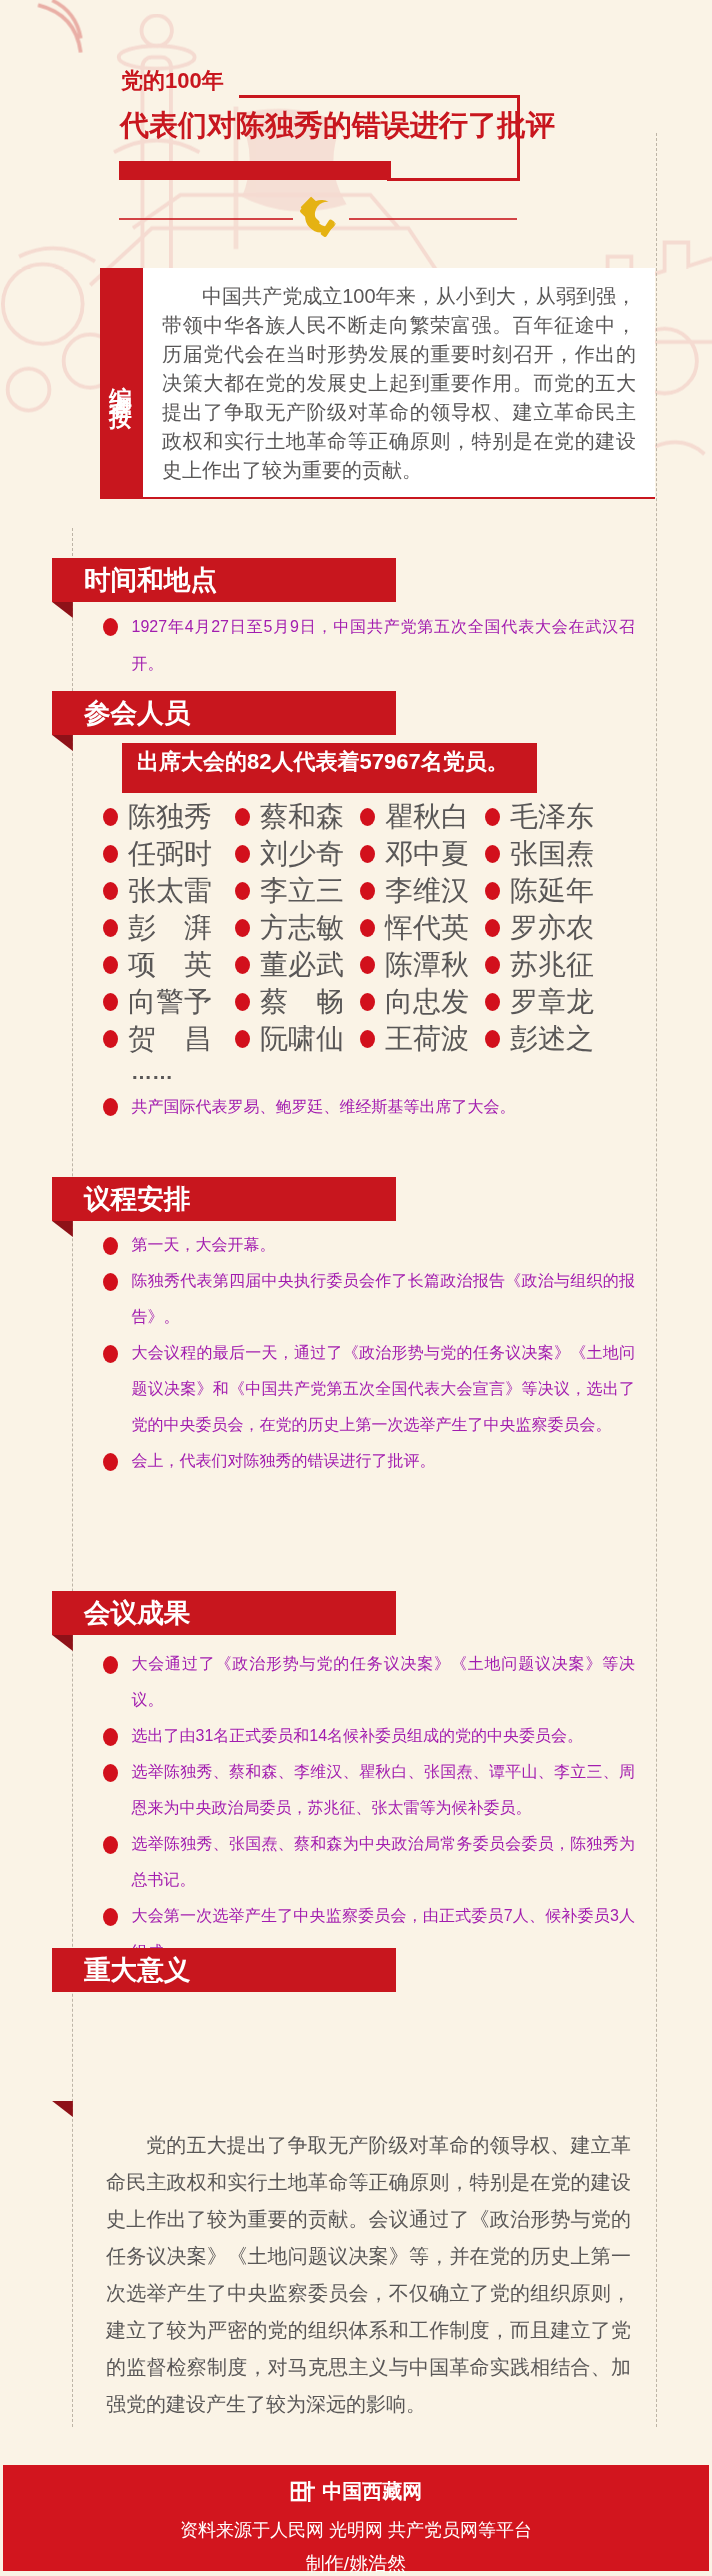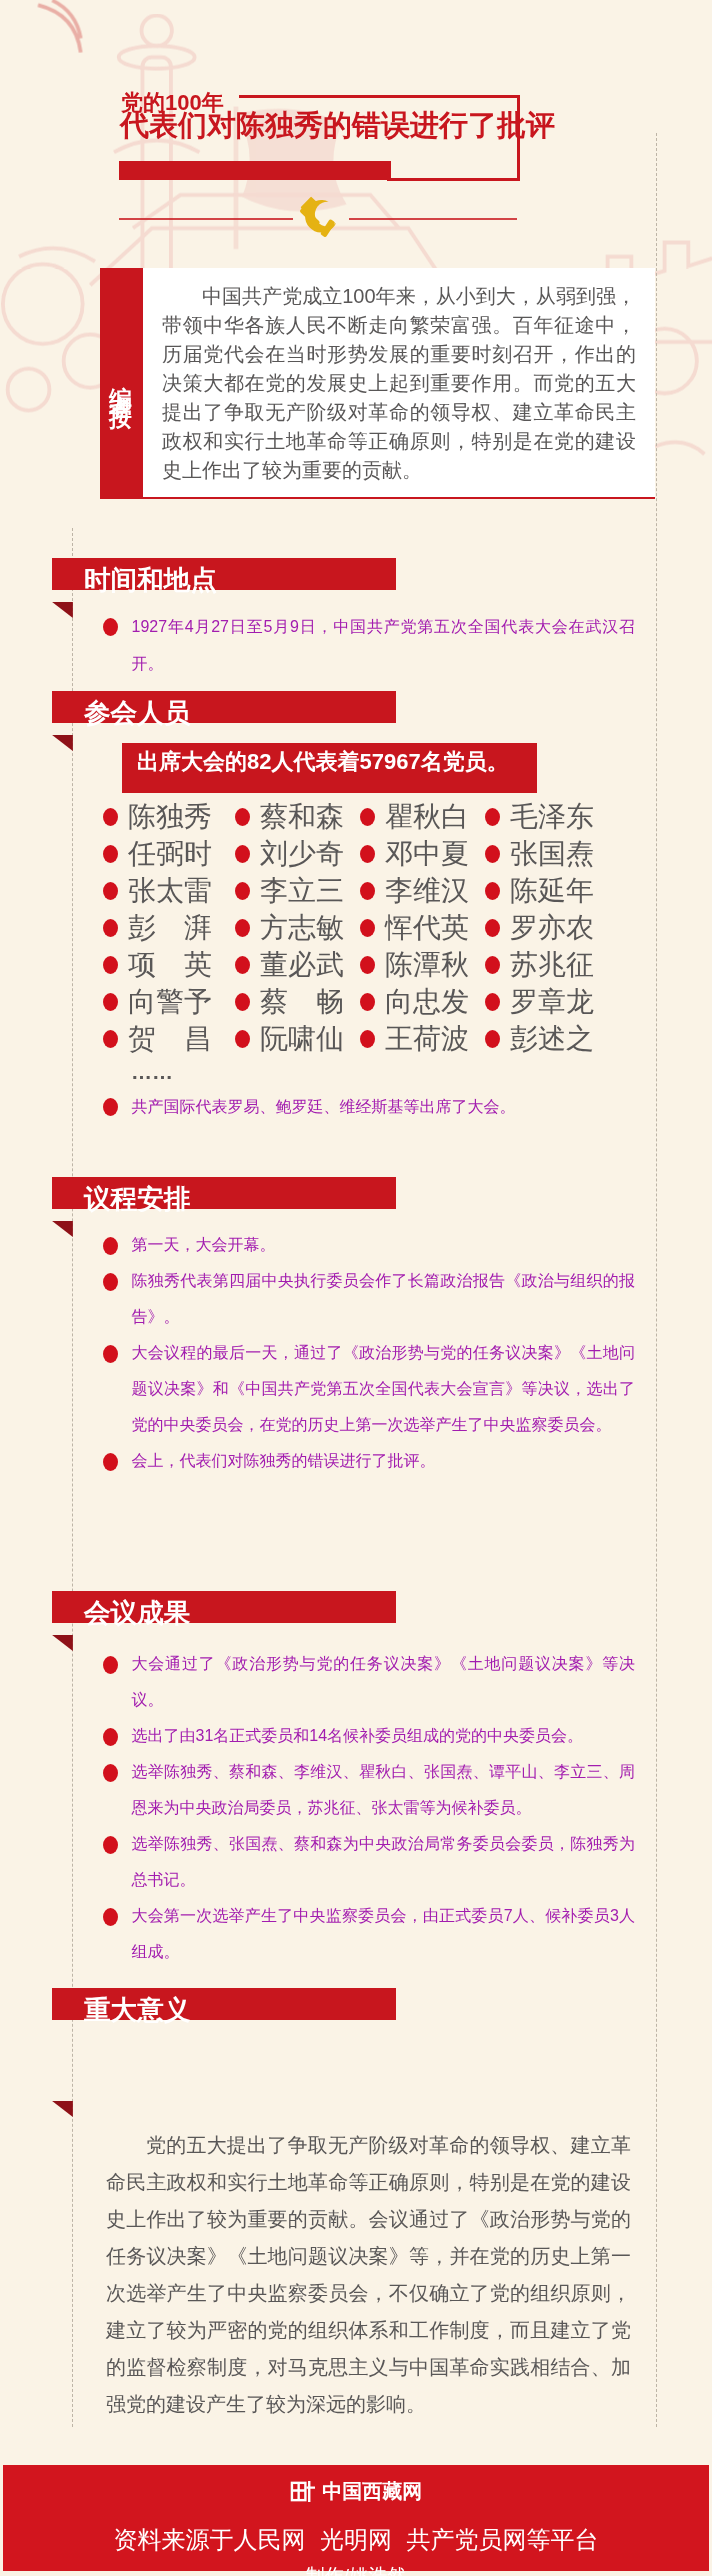--- a/index.html
+++ b/index.html
@@ -12,7 +12,7 @@
   
   #deco{position:absolute;left:0;top:0;width:712px;height:2576px;pointer-events:none;}
   
-  .kicker{left:121px;top:88px;font-size:22px;font-weight:bold;color:#c8161e;}
+  .kicker{left:121px;top:66px;font-size:22px;font-weight:bold;color:#c8161e;}
   .main-title{left:120px;top:106px;font-size:29px;font-weight:bold;color:#c8161e;letter-spacing:0px;white-space:nowrap;}
   .h-line-top{left:239px;top:95px;width:281px;height:2.8px;background:#c8161e;}
   .h-line-right{left:517px;top:95px;width:2.8px;height:85px;background:#c8161e;}

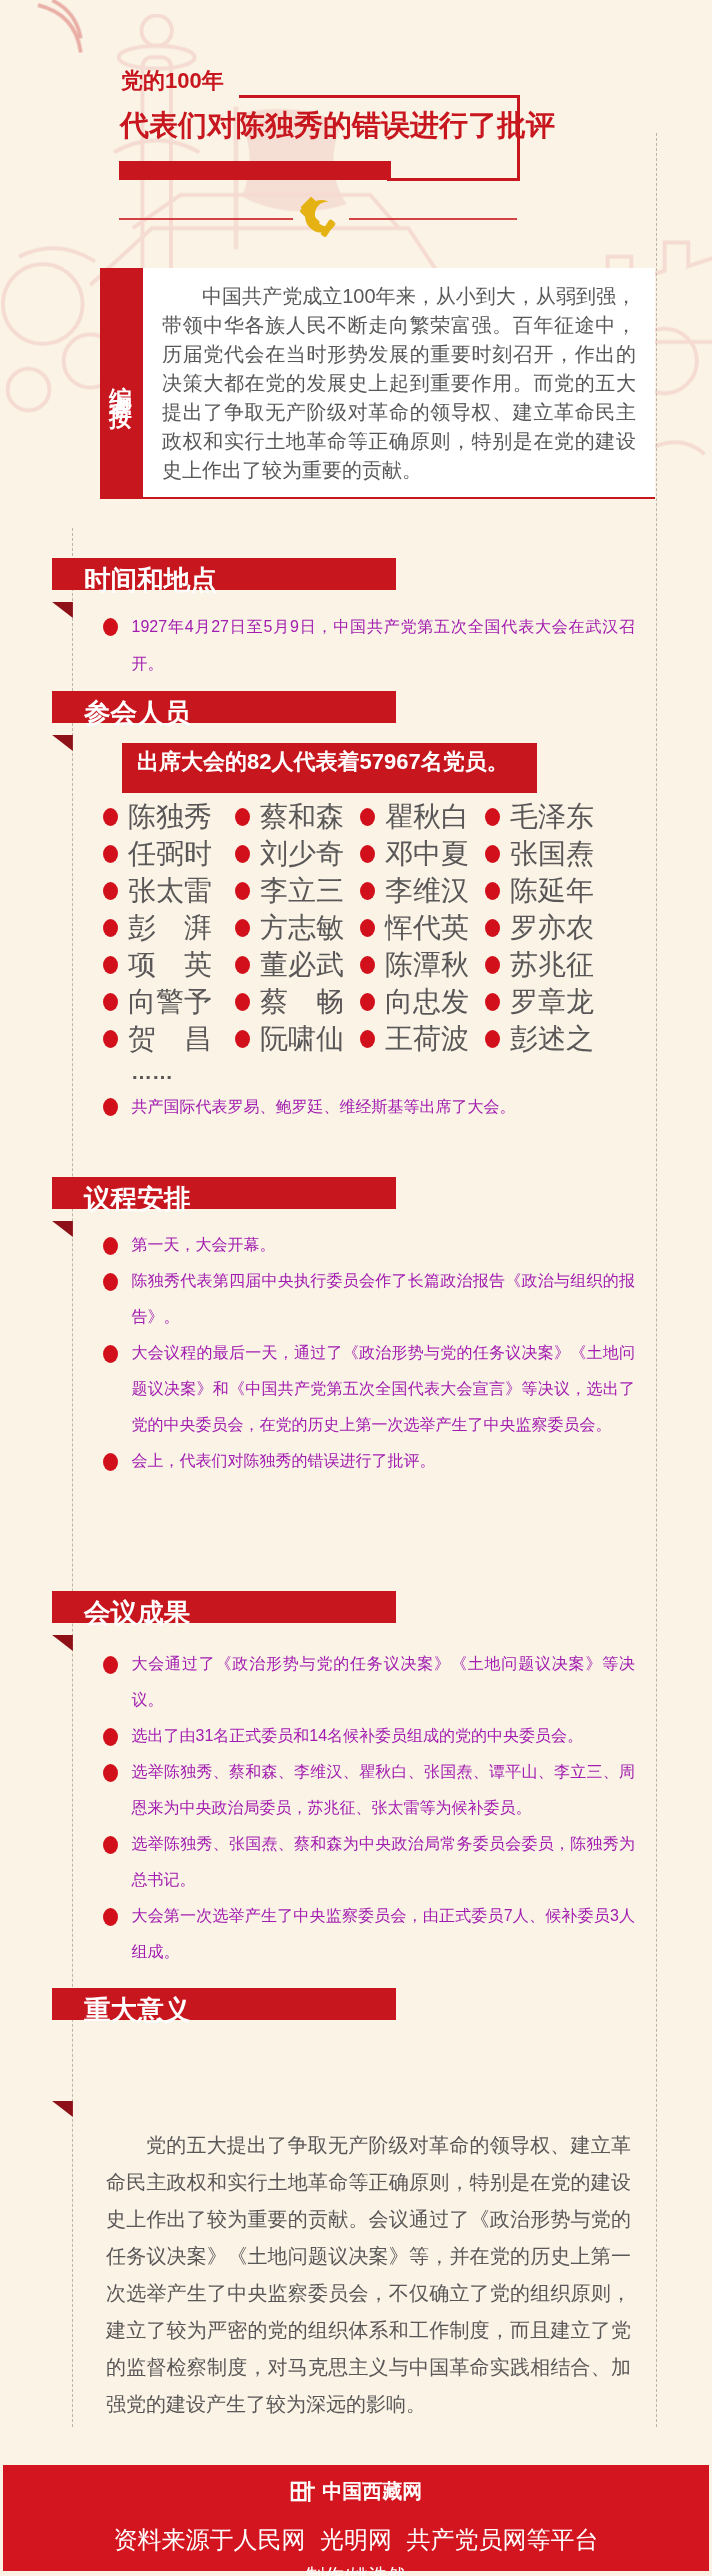--- a/index.html
+++ b/index.html
@@ -33,7 +33,7 @@
   .dot-left{left:72px;top:528px;height:1899px;}
   .dot-right{left:656px;top:133px;height:2294px;}
   
-  .banner{left:52px;width:344px;height:32px;background:#c8161e;color:#fff;
+  .banner{left:52px;width:344px;height:44px;background:#c8161e;color:#fff;
     font-size:26.6px;font-weight:bold;line-height:44px;padding-left:32px;box-sizing:border-box;}
   .fold{left:52px;width:21px;height:16px;}
   

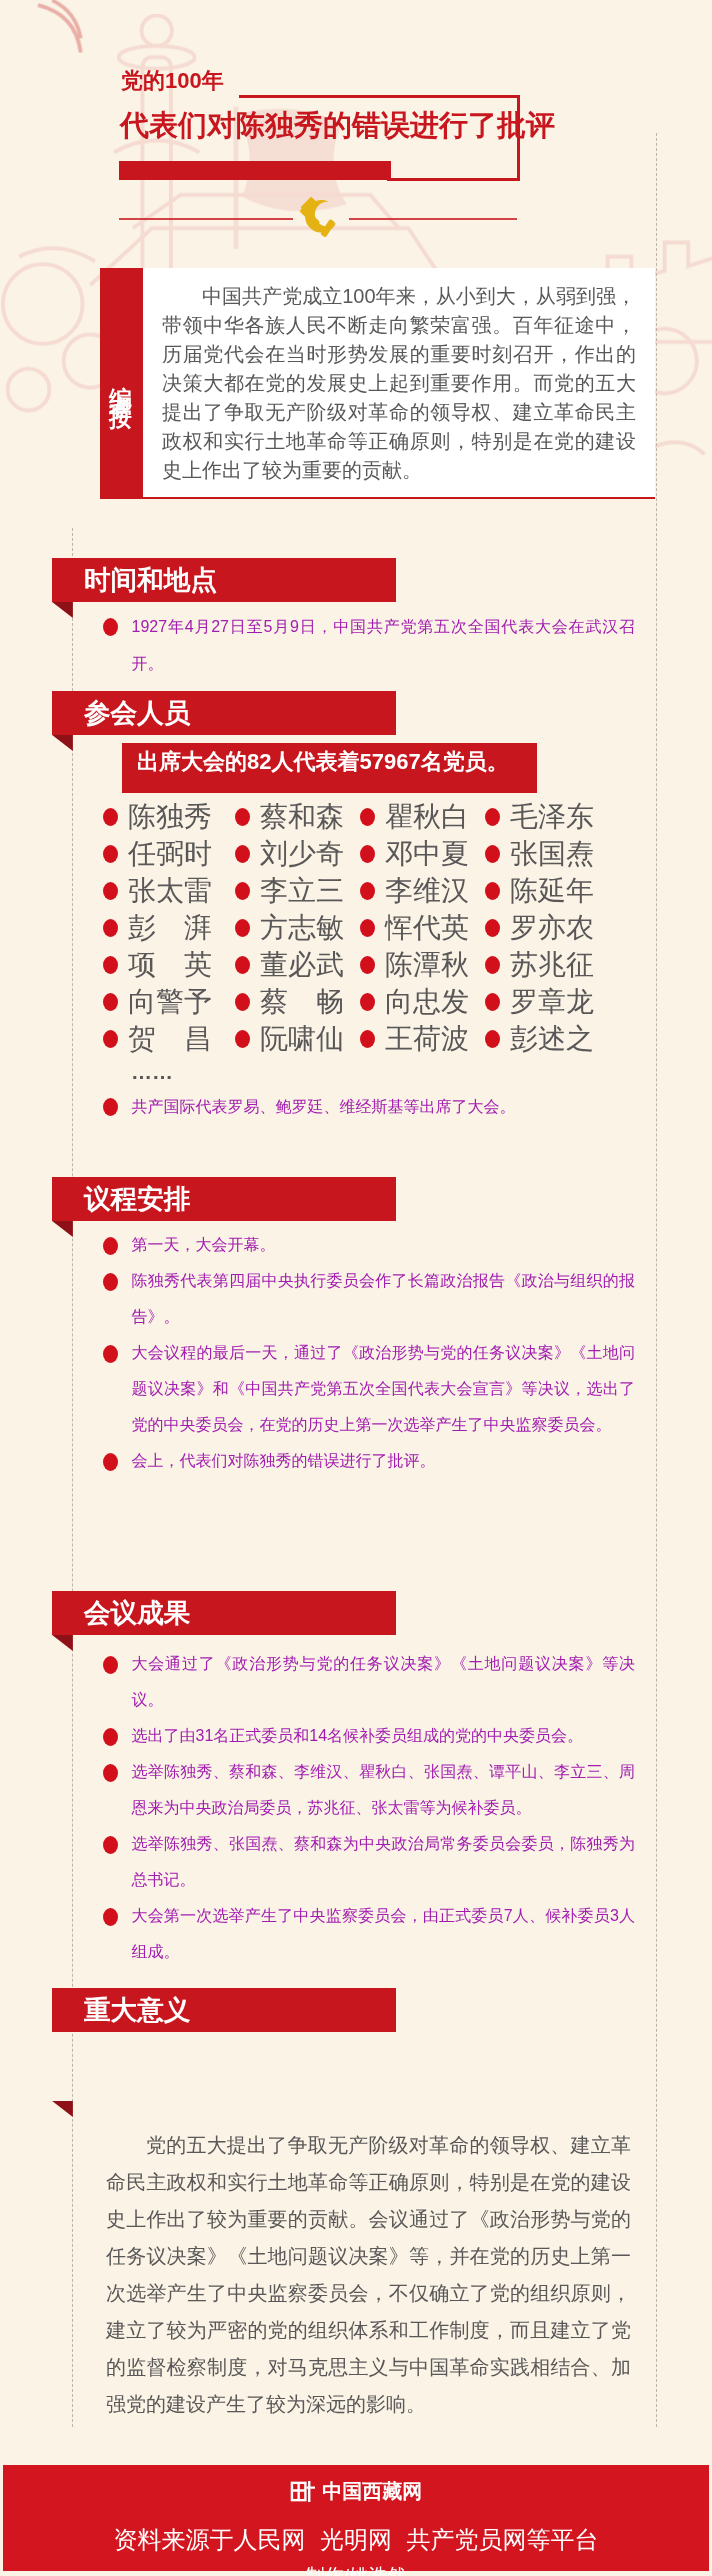--- a/index.html
+++ b/index.html
@@ -208,7 +208,7 @@
   <div class="bullet"><span class="bdot"></span><span>大会第一次选举产生了中央监察委员会，由正式委员7人、候补委员3人组成。</span></div>
 </div>
 
-<div class="abs banner" style="top:1988px">
+<div class="abs banner" style="top:1948px">
   <span>重大意义</span>
 </div>
 <svg class="abs fold" style="top:2101px" viewBox="0 0 22 17">

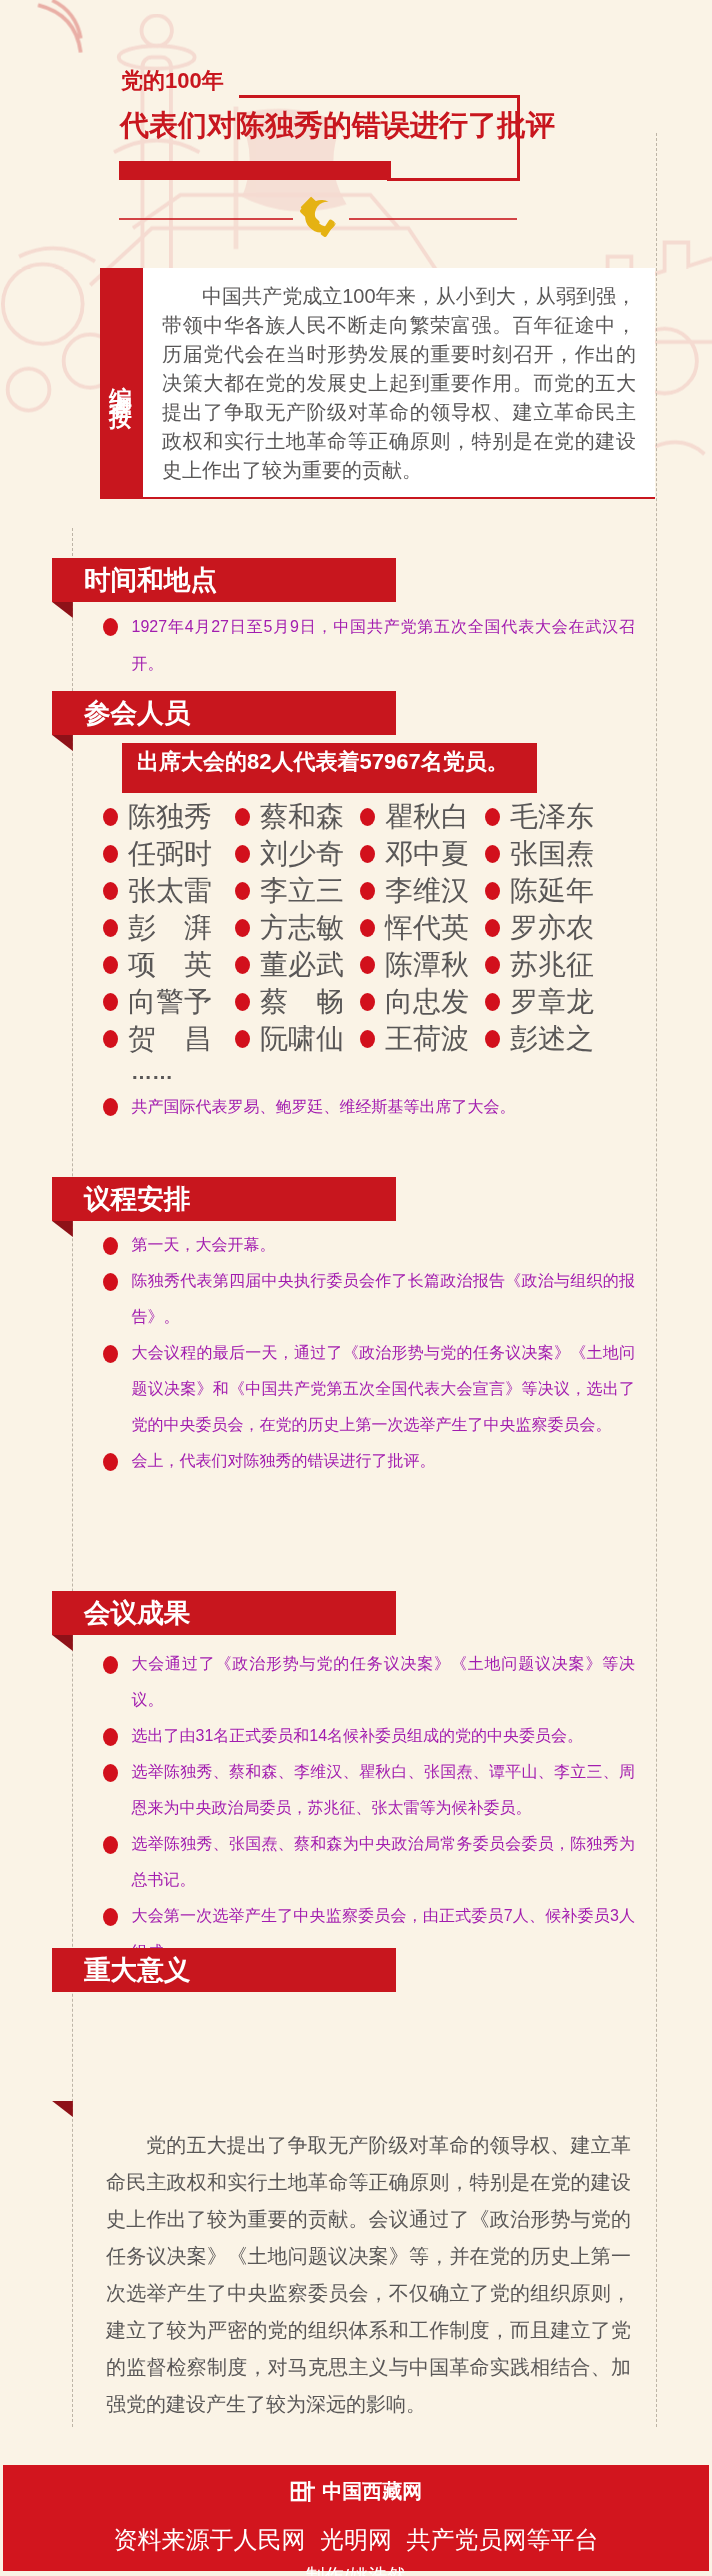--- a/index.html
+++ b/index.html
@@ -54,7 +54,7 @@
   
   .footer{left:2.8px;right:2.8px;top:2465px;bottom:4.7px;background:#d2151e;color:#fff;text-align:center;}
   .f-site{margin-top:12.3px;font-size:20px;font-weight:bold;line-height:28.5px;display:flex;align-items:center;justify-content:center;gap:7.6px;}
-  .f-src{margin-top:22px;font-size:24px;line-height:28.5px;font-family:Liberation Mono, monospace;}
+  .f-src{margin-top:10px;font-size:18px;line-height:28.5px;}
   .f-credit{margin-top:5.7px;font-size:19px;line-height:28.5px;}
 </style>
 </head>

